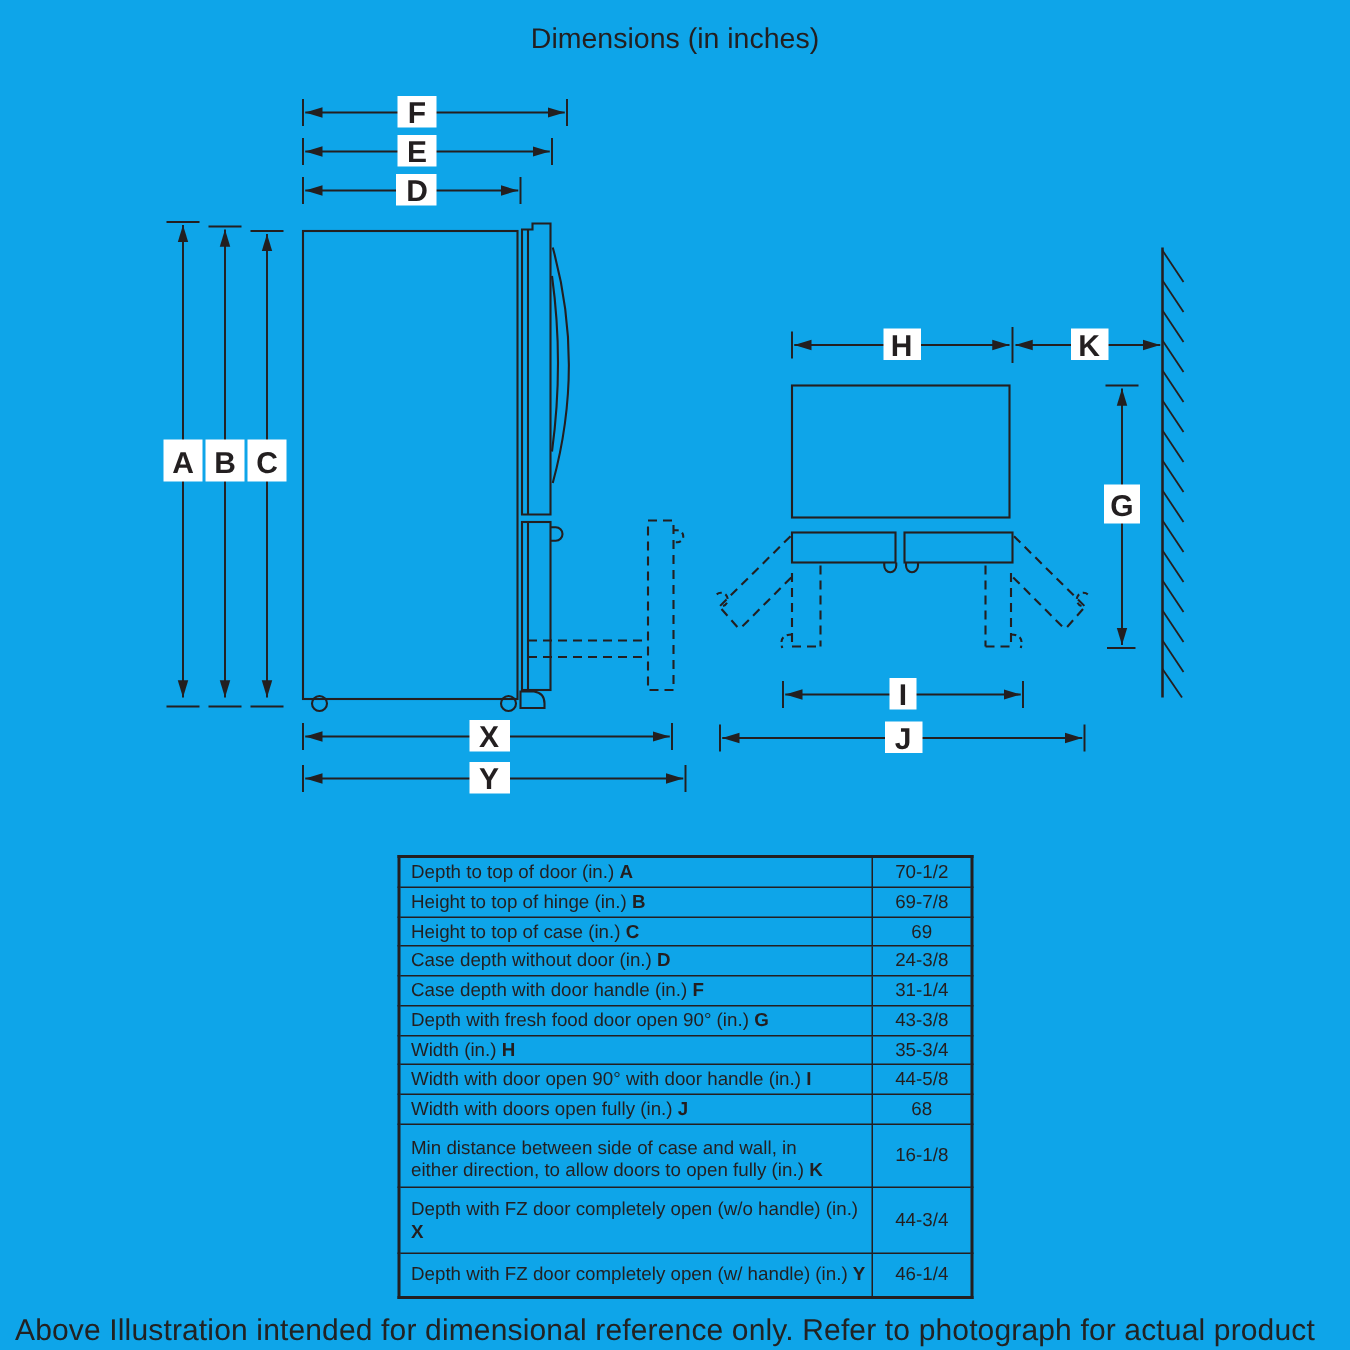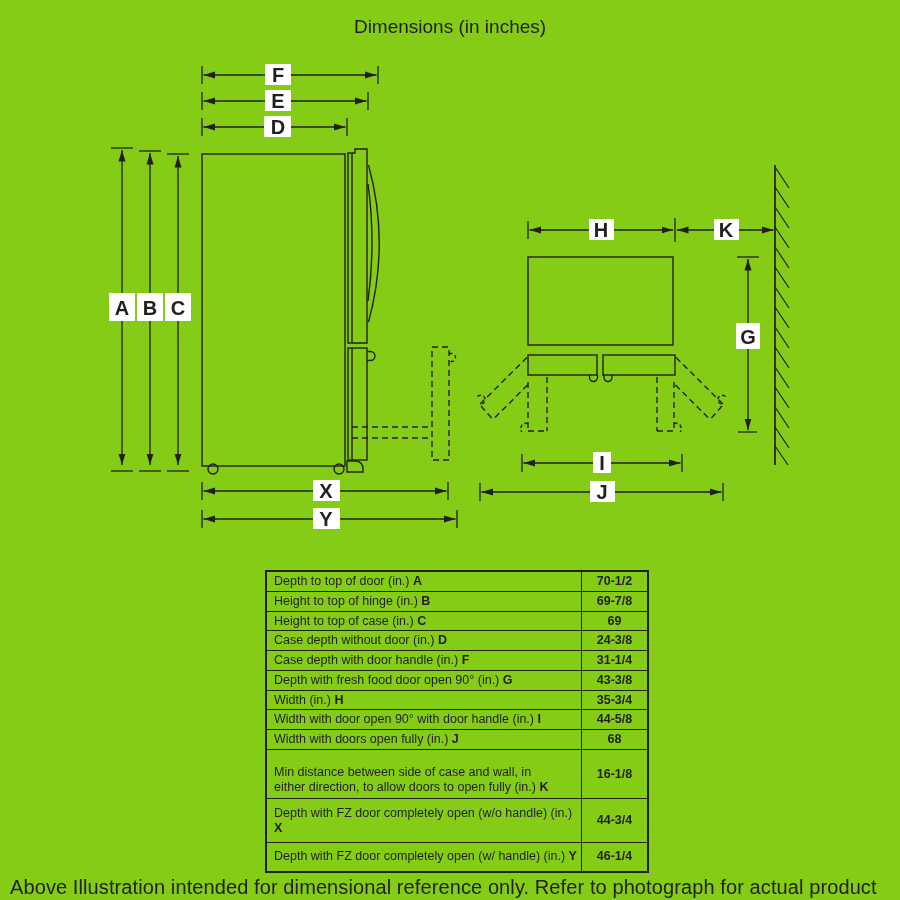--- a/index.html
+++ b/index.html
@@ -3,7 +3,7 @@
 <meta charset="utf-8">
 <style>
   html,body{margin:0;padding:0;background:#ffffff;}
-  .page{position:relative;width:900px;height:900px;background:#84cc16;overflow:hidden;
+  .page{position:relative;width:900px;height:900px;background:#0ea5e9;overflow:hidden;
         font-family:"Liberation Sans",sans-serif;color:#231f20;}
   .title{position:absolute;top:16px;left:0;width:900px;text-align:center;
          font-size:19px;color:#231f20;}

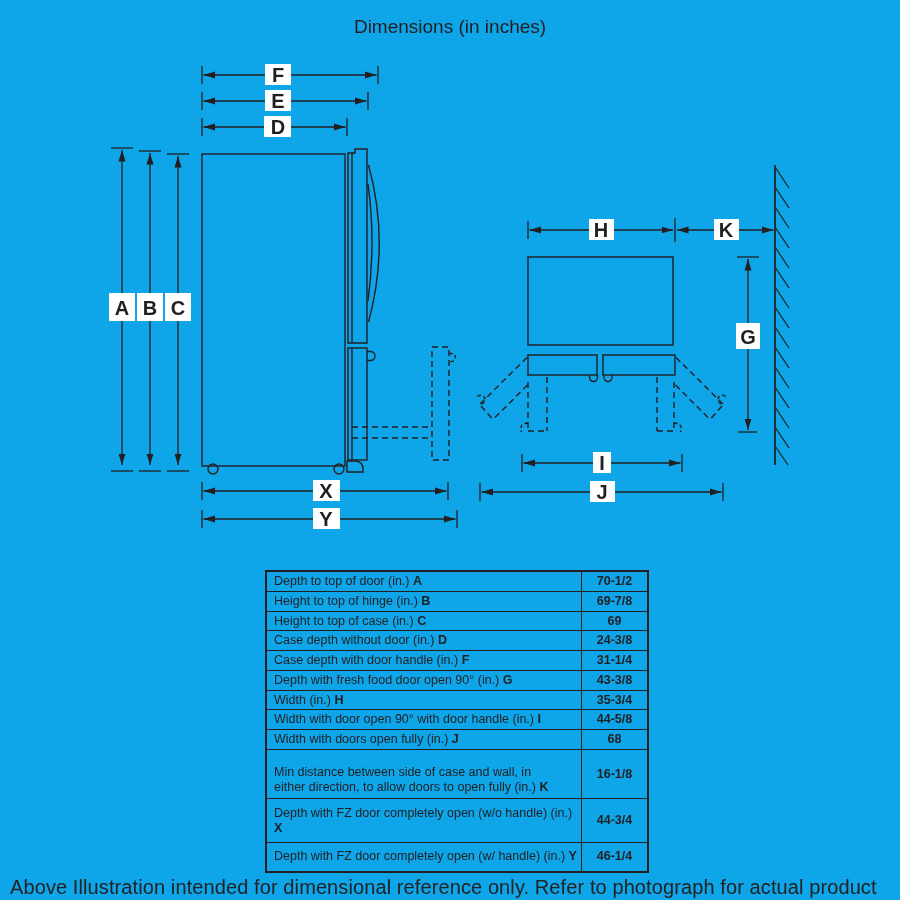--- a/index.html
+++ b/index.html
@@ -23,7 +23,7 @@
   table.dims td{border:1.4px solid #231f20;font-size:12.5px;line-height:1.18;
                 color:#231f20;vertical-align:middle;}
   td.lbl{padding:2px 4px 2px 7px;white-space:pre-line;width:303px;}
-  td.val{padding:2px 2px;text-align:center;font-weight:bold;width:61px;}
+  td.val{padding:2px 2px;text-align:center;font-weight:normal;width:61px;}
   tr.k td.lbl{padding-top:15px;padding-bottom:4px;}
   tr.tall td{padding-top:6.5px;padding-bottom:6.5px;}
   .footer{position:absolute;left:10px;top:876px;width:884px;font-size:20px;

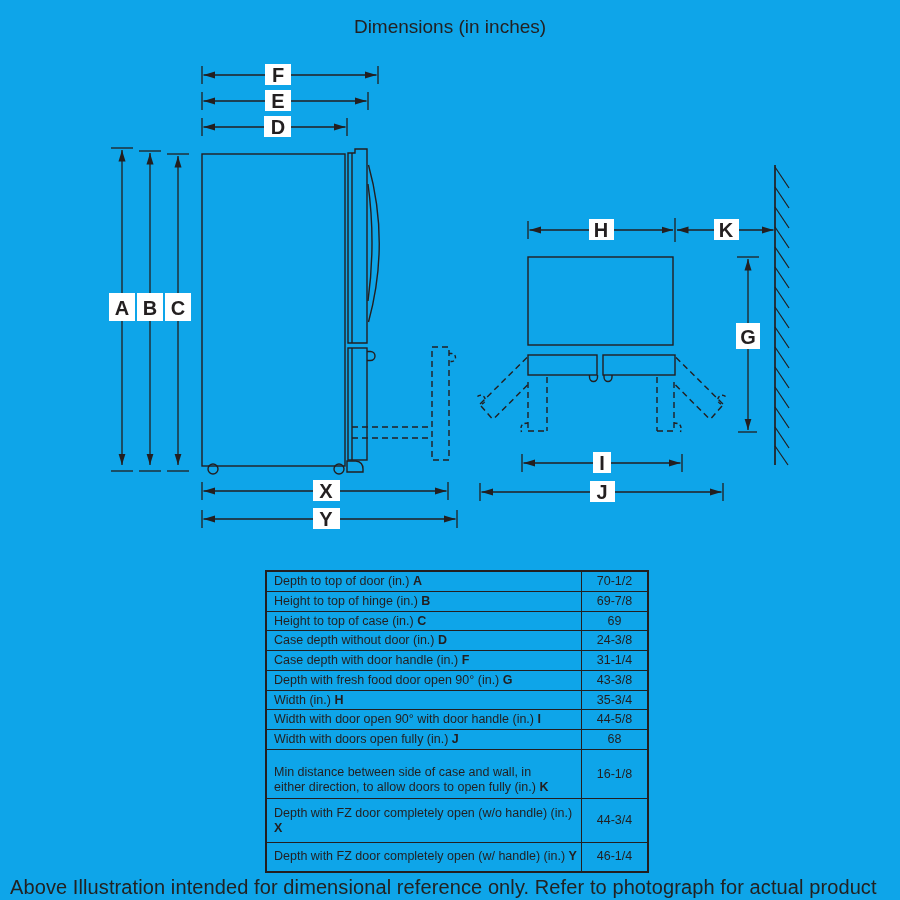--- a/index.html
+++ b/index.html
@@ -24,7 +24,7 @@
                 color:#231f20;vertical-align:middle;}
   td.lbl{padding:2px 4px 2px 7px;white-space:pre-line;width:303px;}
   td.val{padding:2px 2px;text-align:center;font-weight:normal;width:61px;}
-  tr.k td.lbl{padding-top:15px;padding-bottom:4px;}
+  tr.k td.lbl{padding-top:8px;padding-bottom:4px;}
   tr.tall td{padding-top:6.5px;padding-bottom:6.5px;}
   .footer{position:absolute;left:10px;top:876px;width:884px;font-size:20px;
           color:#222222;letter-spacing:0.1px;}

